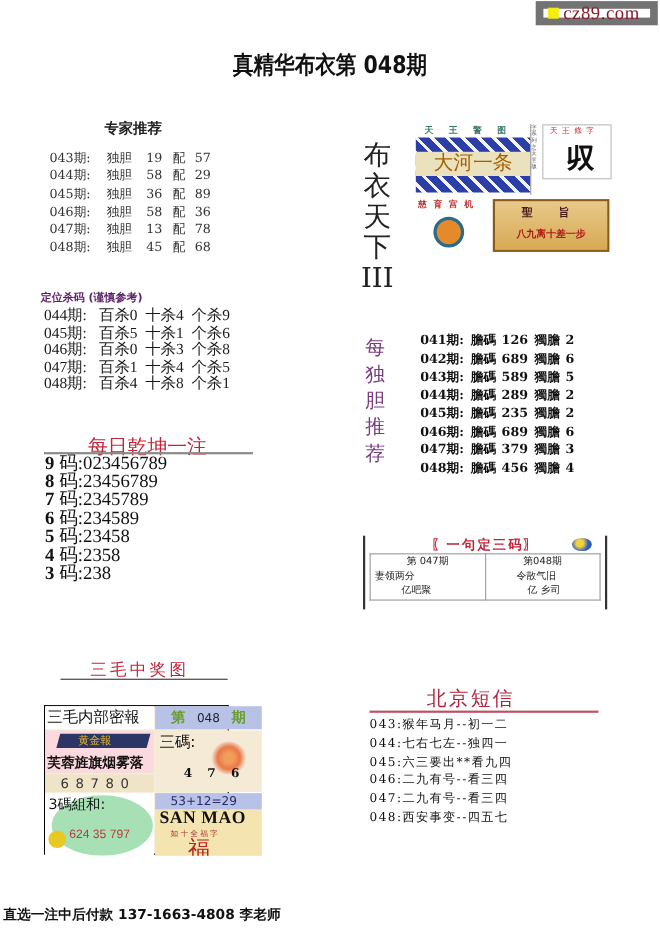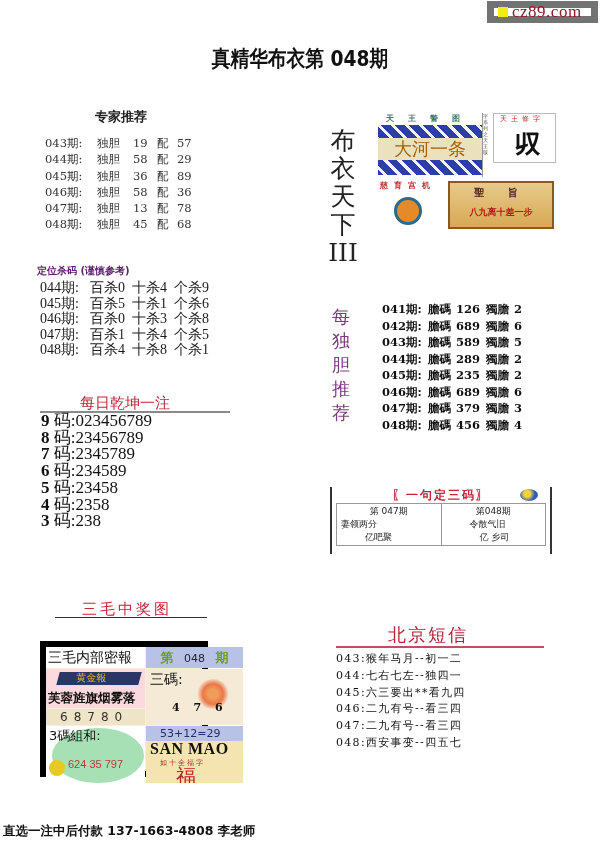--- a/index.html
+++ b/index.html
@@ -30,7 +30,7 @@
   .krow .c1 { width:50px; } .krow .c2 { width:42px; } .krow .c3 { width:42px; }
 
   
-  #daily-title { left:80px; top:394px; font-size:15px; color:#c0263a; font-family:"DejaVu Sans", sans-serif; }
+  #daily-title { left:80px; top:394px; font-size:18px; color:#c0263a; font-family:"DejaVu Sans", sans-serif; }
   #daily-rule { left:40px; top:411px; width:190px; height:2px; background:#8a8a8a; }
   #daily-list { left:41px; top:413px; font-family:"Liberation Serif", serif; font-size:17px; line-height:16.7px; color:#111; }
   .drow b { font-weight:bold; }

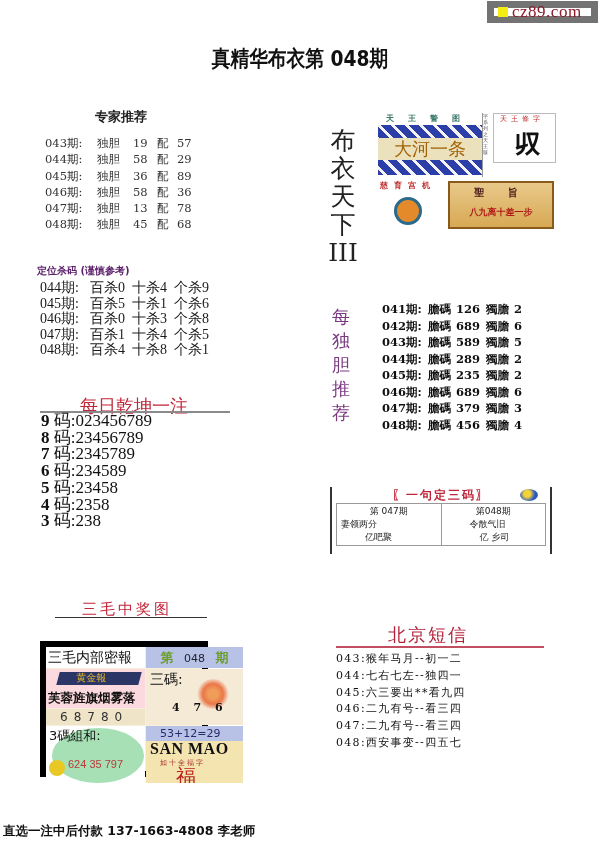--- a/index.html
+++ b/index.html
@@ -38,7 +38,7 @@
   
   #sm-title { left:82px; top:600px; font-size:15px; color:#c0263a; letter-spacing:3px; font-family:"DejaVu Sans", sans-serif; }
   #sm-rule { left:55px; top:617px; width:152px; height:1px; background:#333; }
-  #sm-card { left:40px; top:641px; width:168px; height:136px; background:#f5efdc; border:6px solid #000000; }
+  #sm-card { left:40px; top:641px; width:168px; height:136px; background:#f5efdc; border:1px solid #000000; }
   .smc { position:absolute; overflow:hidden; }
   #smc-a { left:0; top:0; width:99px; height:21px; background:#fff; font-size:14px; font-family:"DejaVu Sans", sans-serif; padding-left:2px; line-height:21px; }
   #smc-b { left:100px; top:0; width:97px; height:21px; background:#b8c2e6; text-align:center; line-height:21px; font-family:"DejaVu Sans", sans-serif; font-size:11px; color:#223; }

